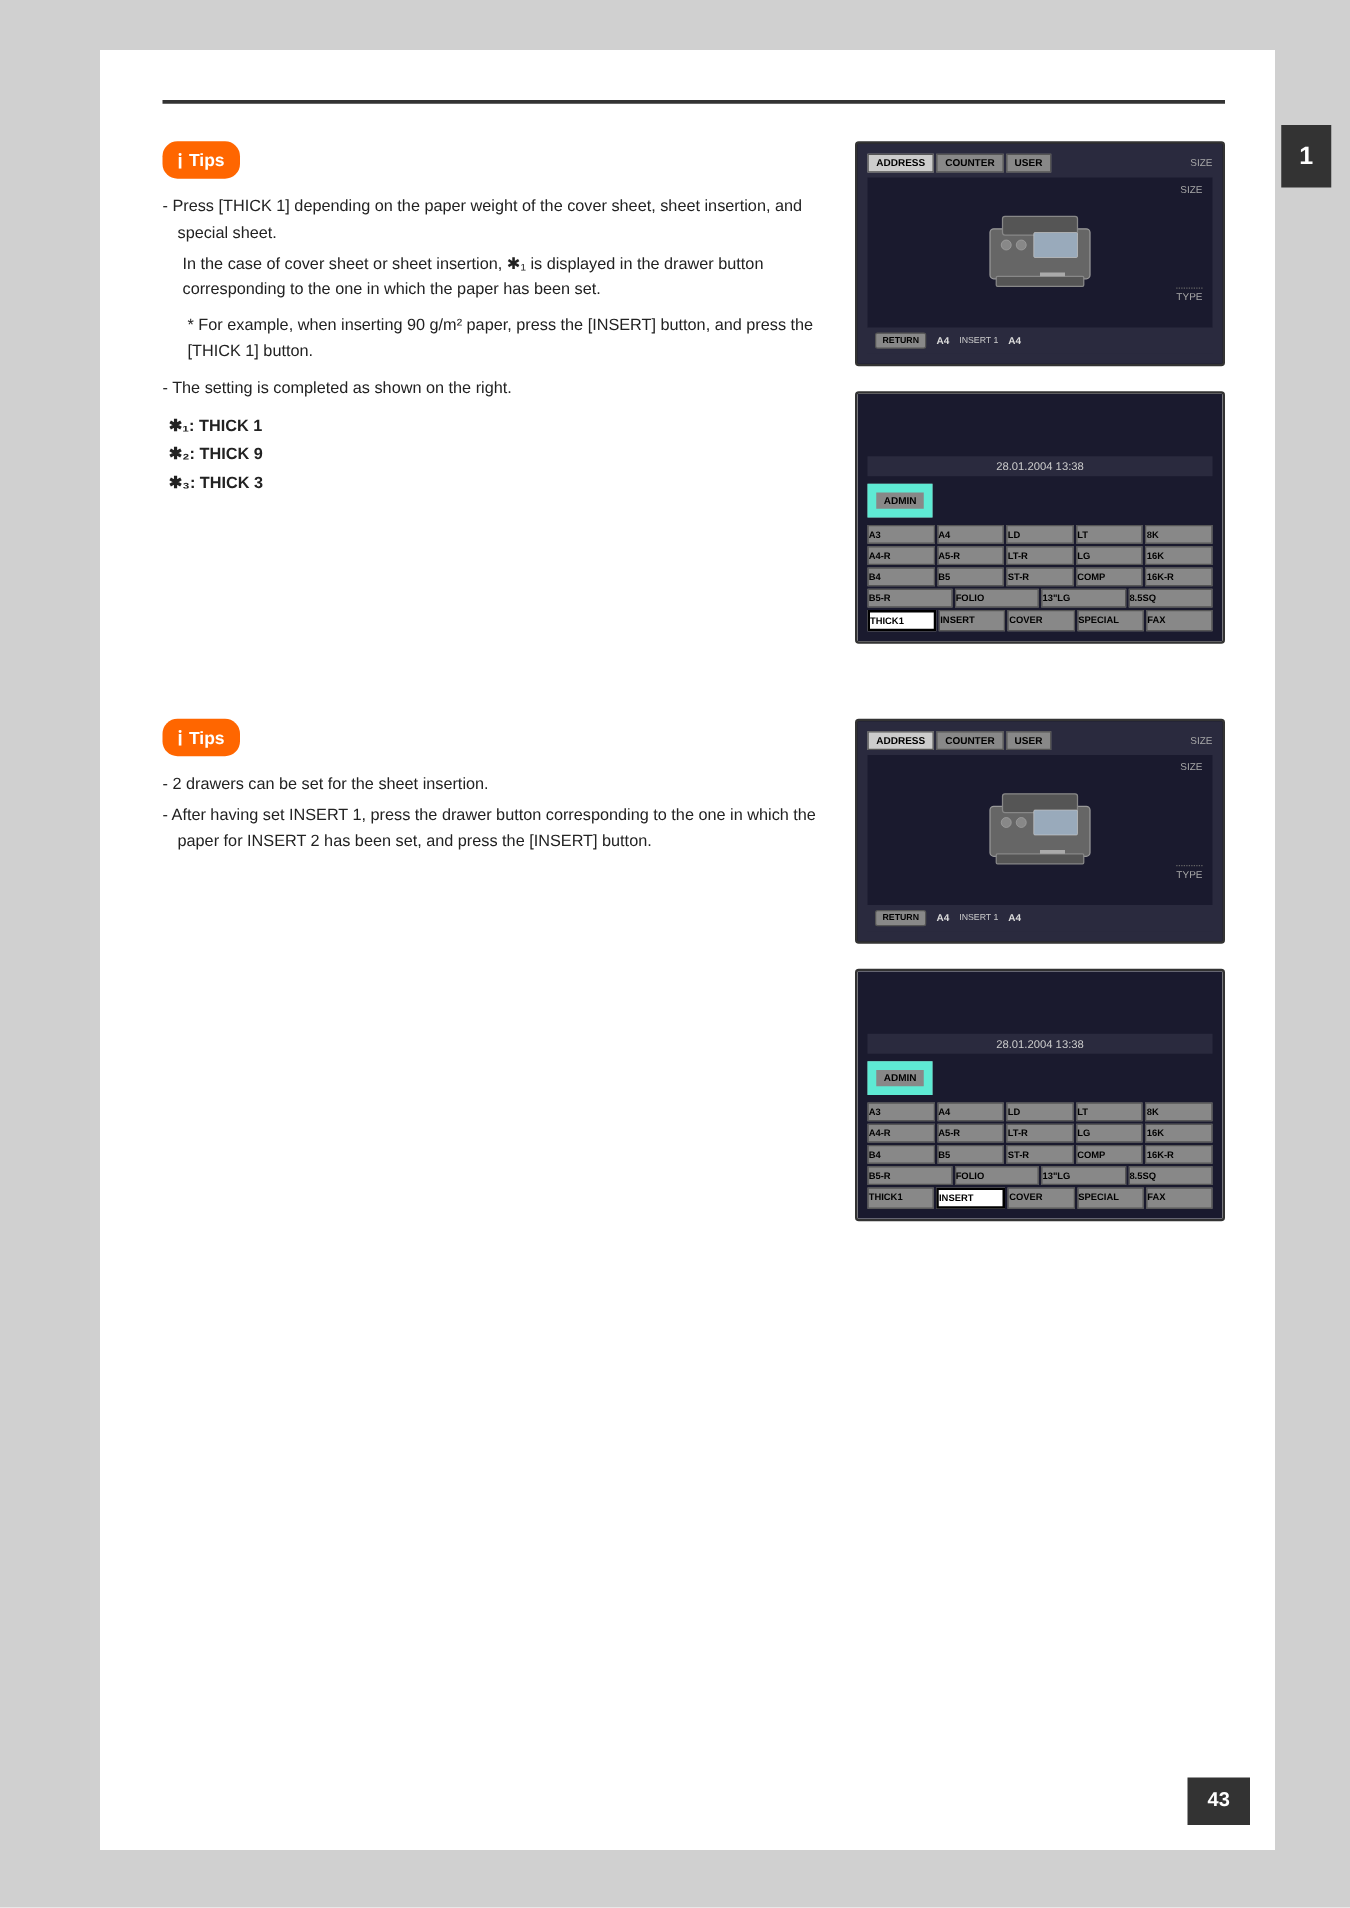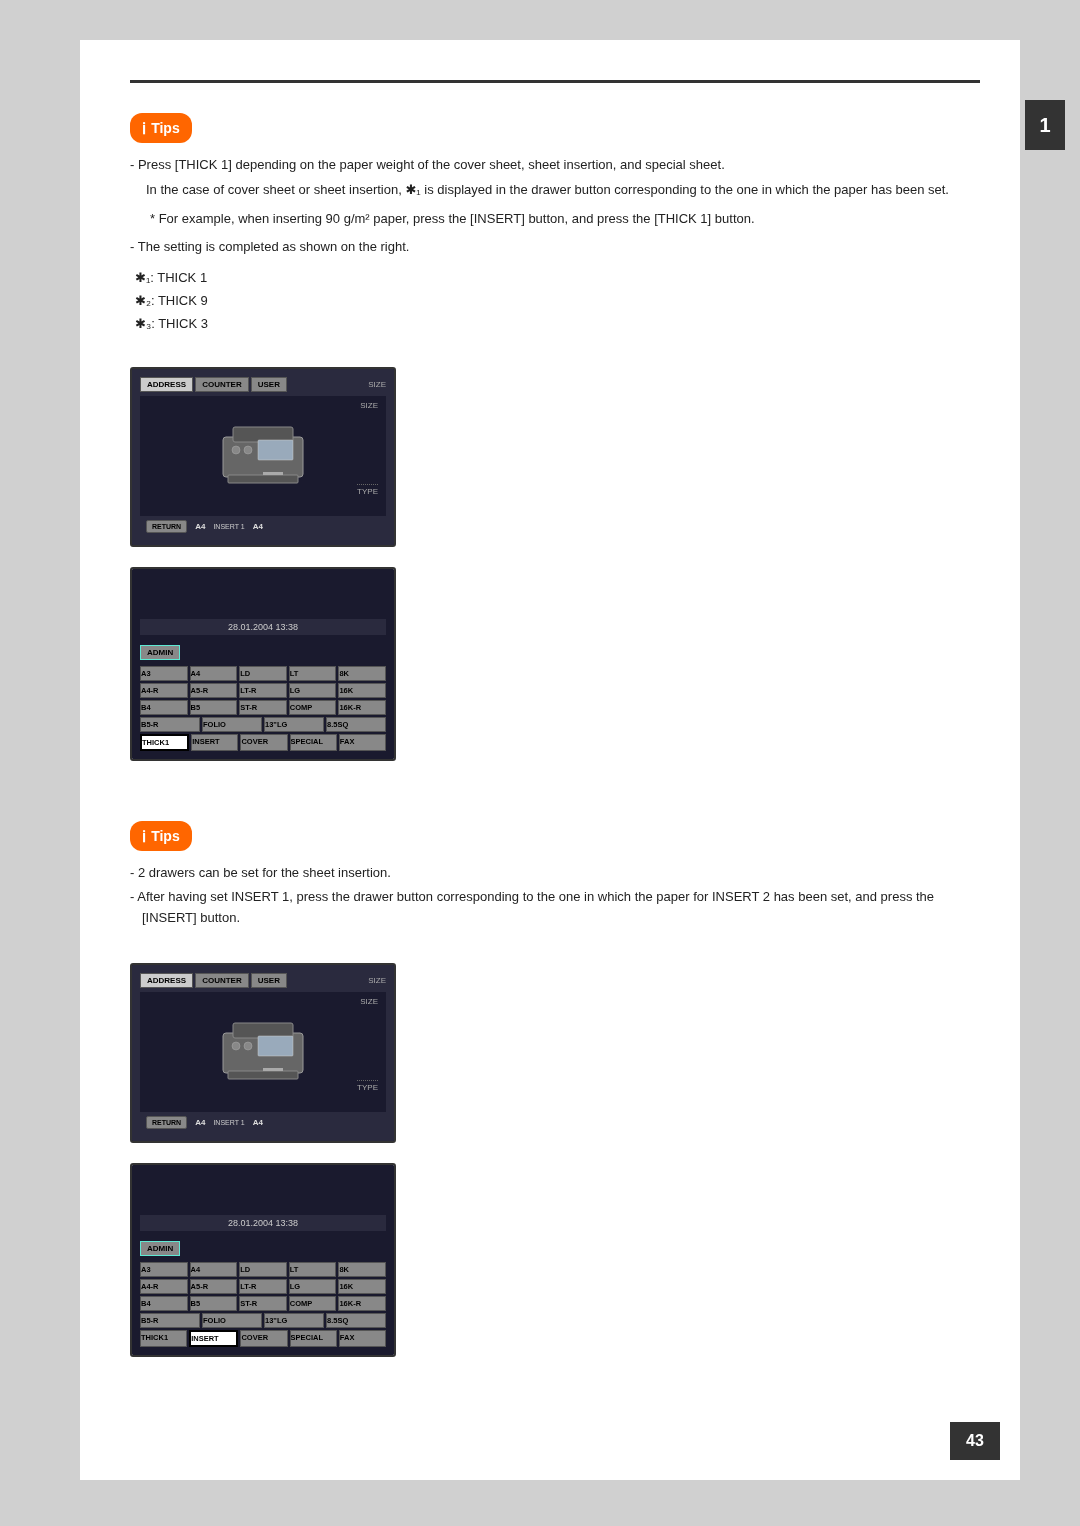--- a/index.html
+++ b/index.html
@@ -62,7 +62,6 @@
     .content-area {
       display: flex;
       gap: 30px;
-      flex-direction: column;
     }
 
     .left-col {

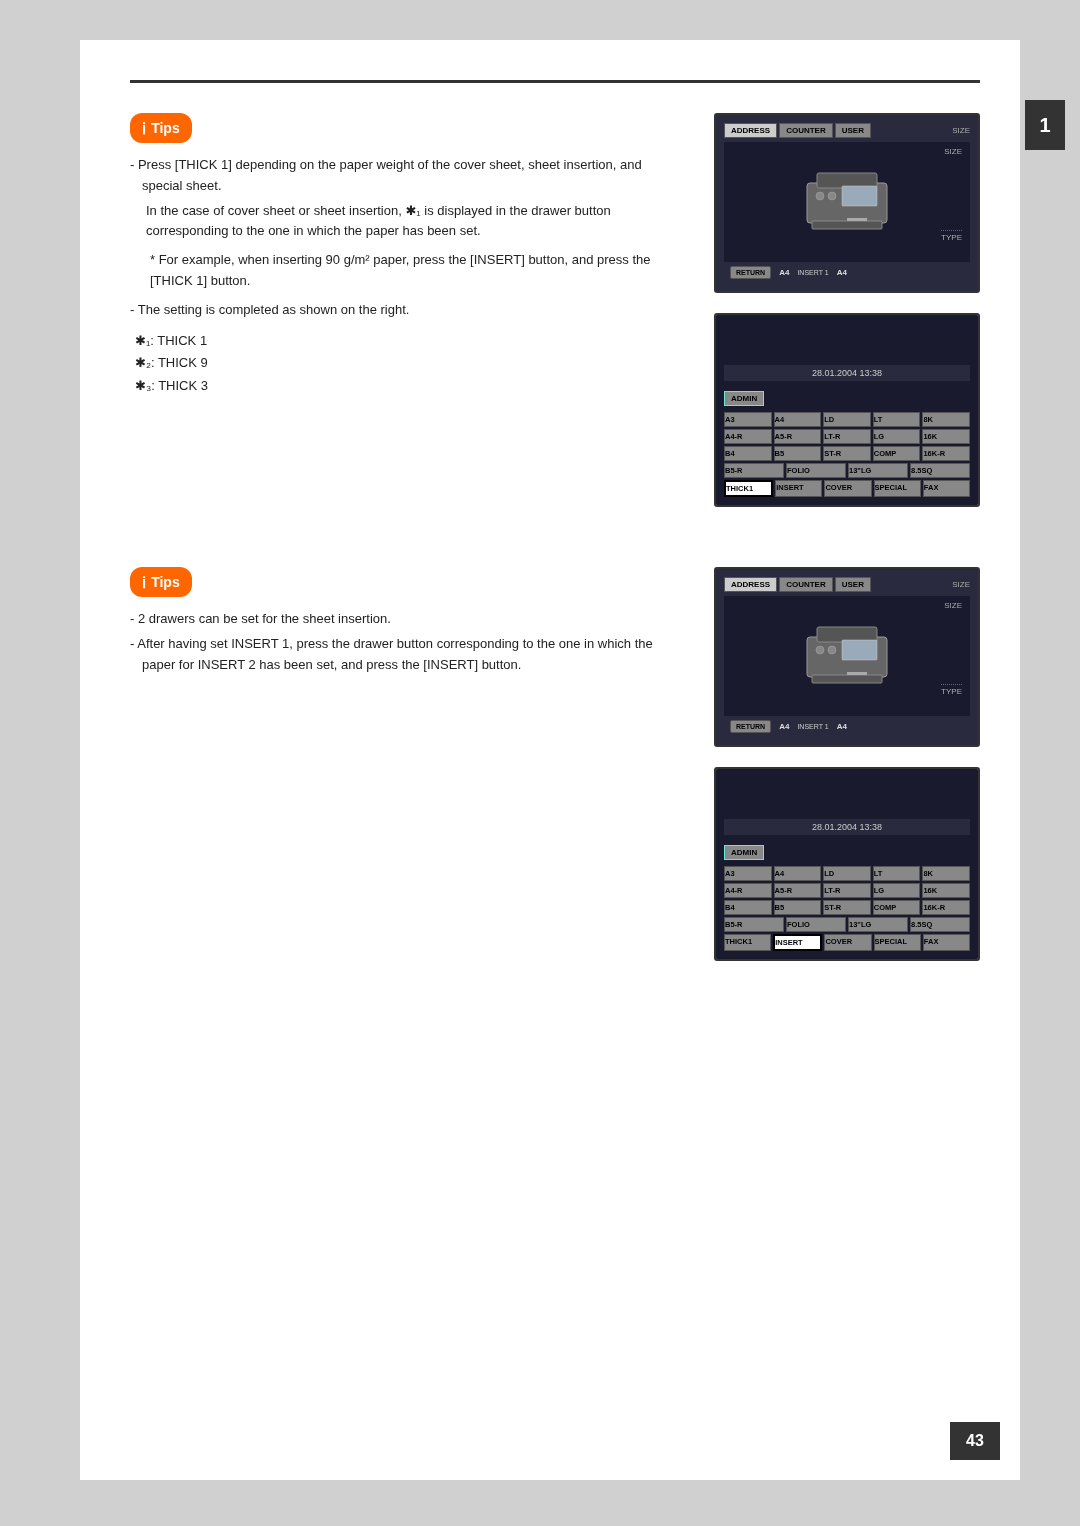--- a/index.html
+++ b/index.html
@@ -70,7 +70,7 @@
     }
 
     .right-col {
-      width: 266px;
+      width: 296px;
       flex-shrink: 0;
     }
 

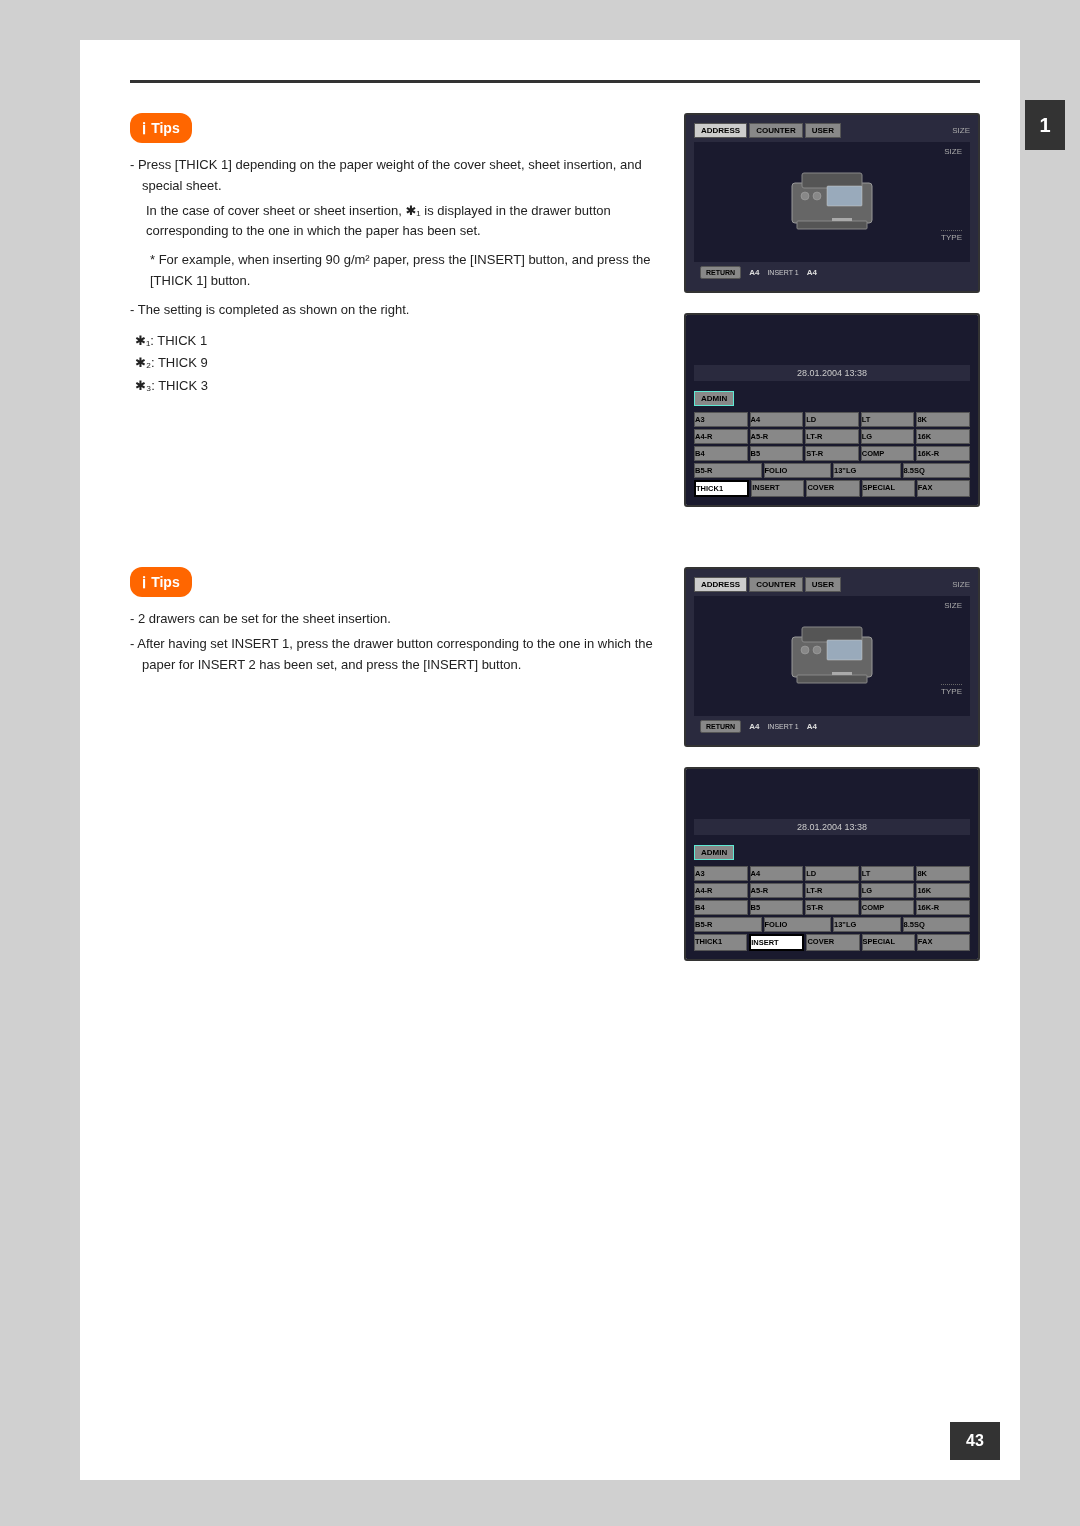--- a/index.html
+++ b/index.html
@@ -135,6 +135,7 @@
 
     .thick-list p {
       margin-bottom: 2px;
+      font-weight: bold;
     }
 
     

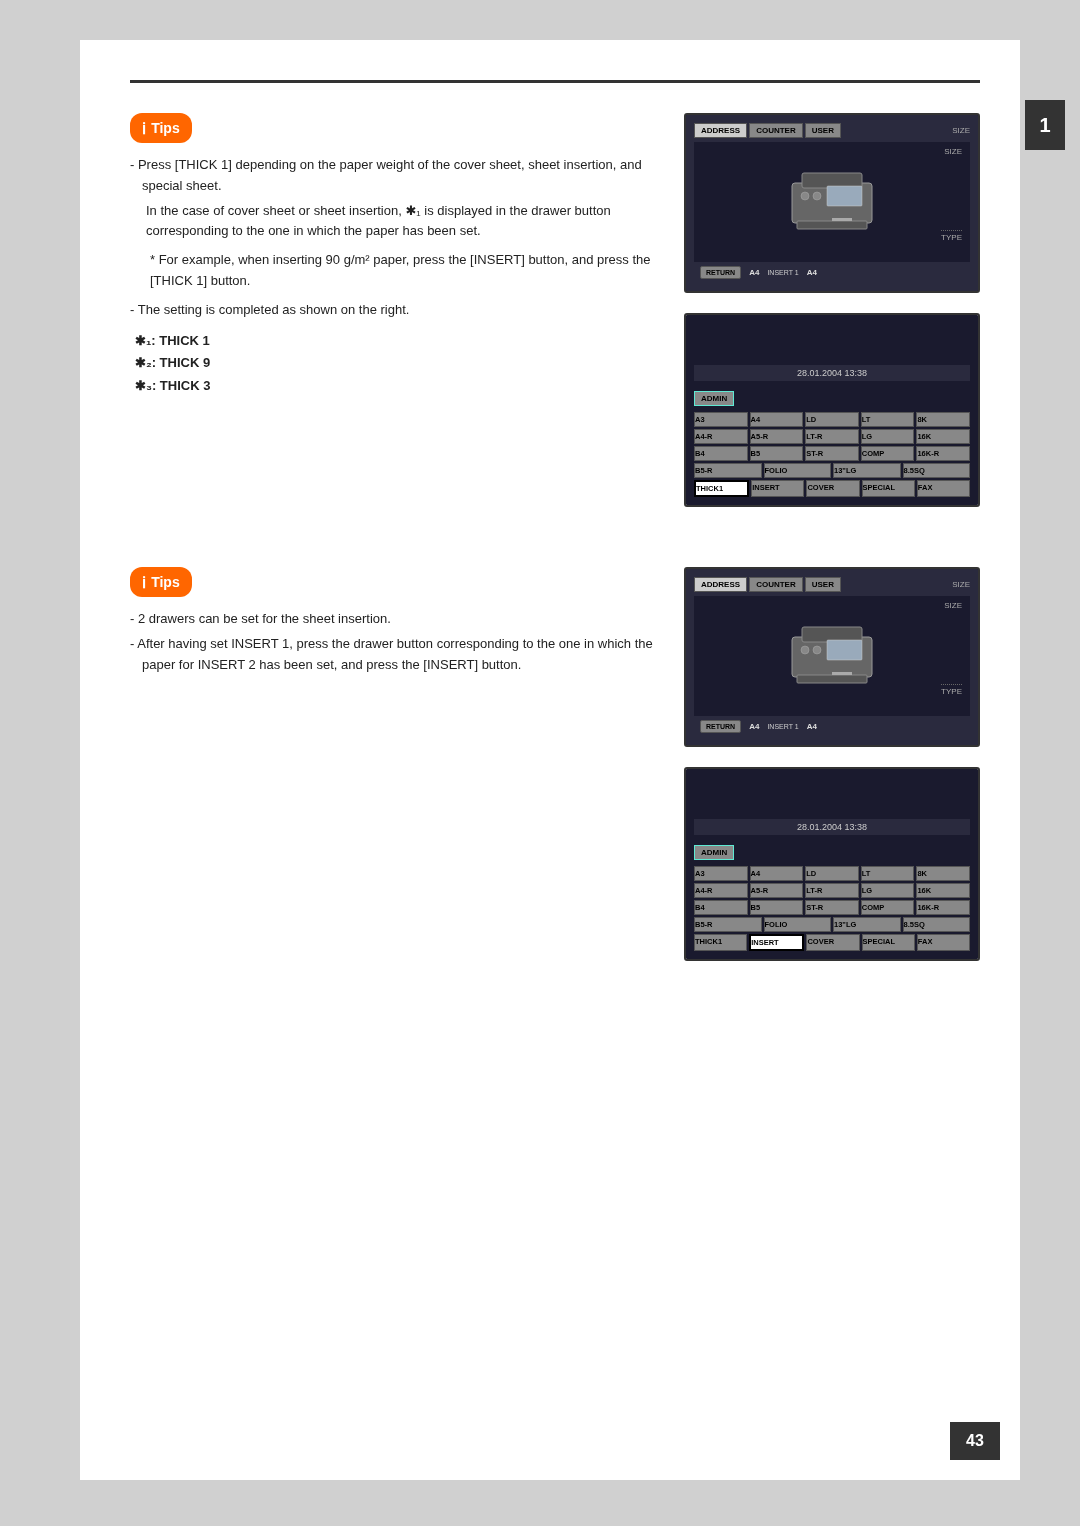--- a/index.html
+++ b/index.html
@@ -222,7 +222,7 @@
       font-size: 8px;
       font-weight: bold;
       padding: 2px 6px;
-      border: 1px solid #5eead4;
+      border: 7px solid #5eead4;
       display: inline-block;
       margin-bottom: 6px;
     }

